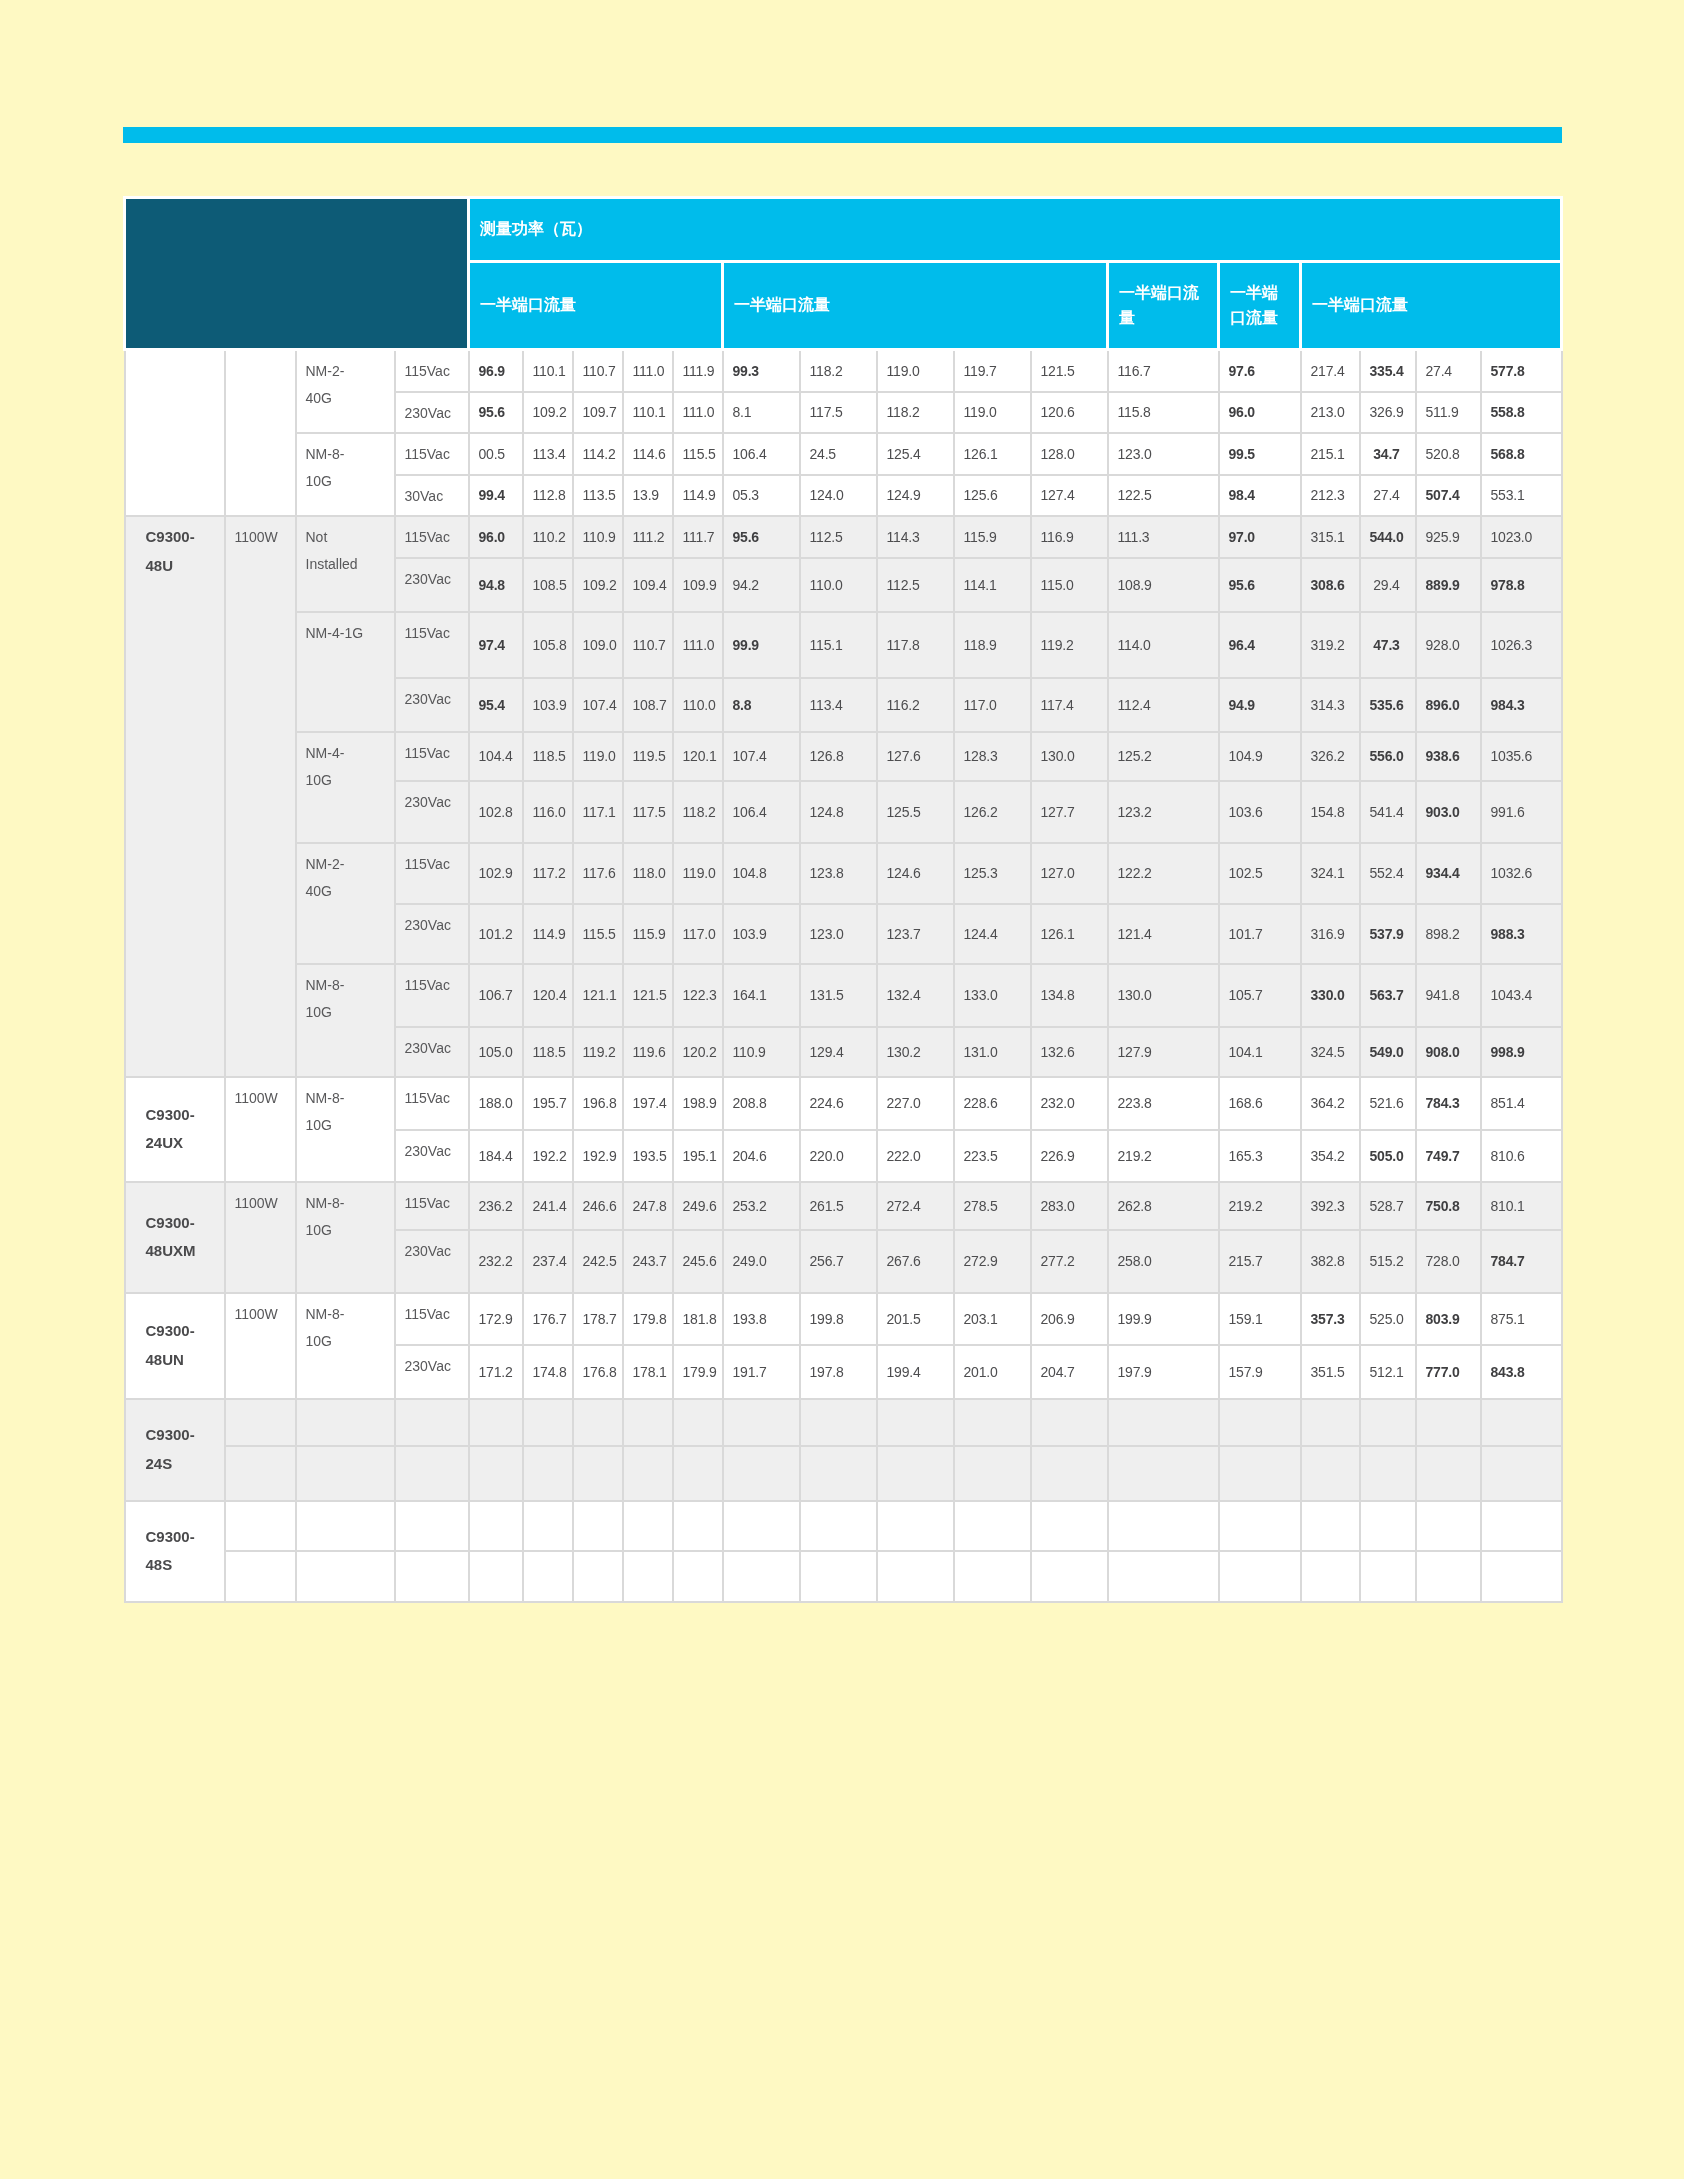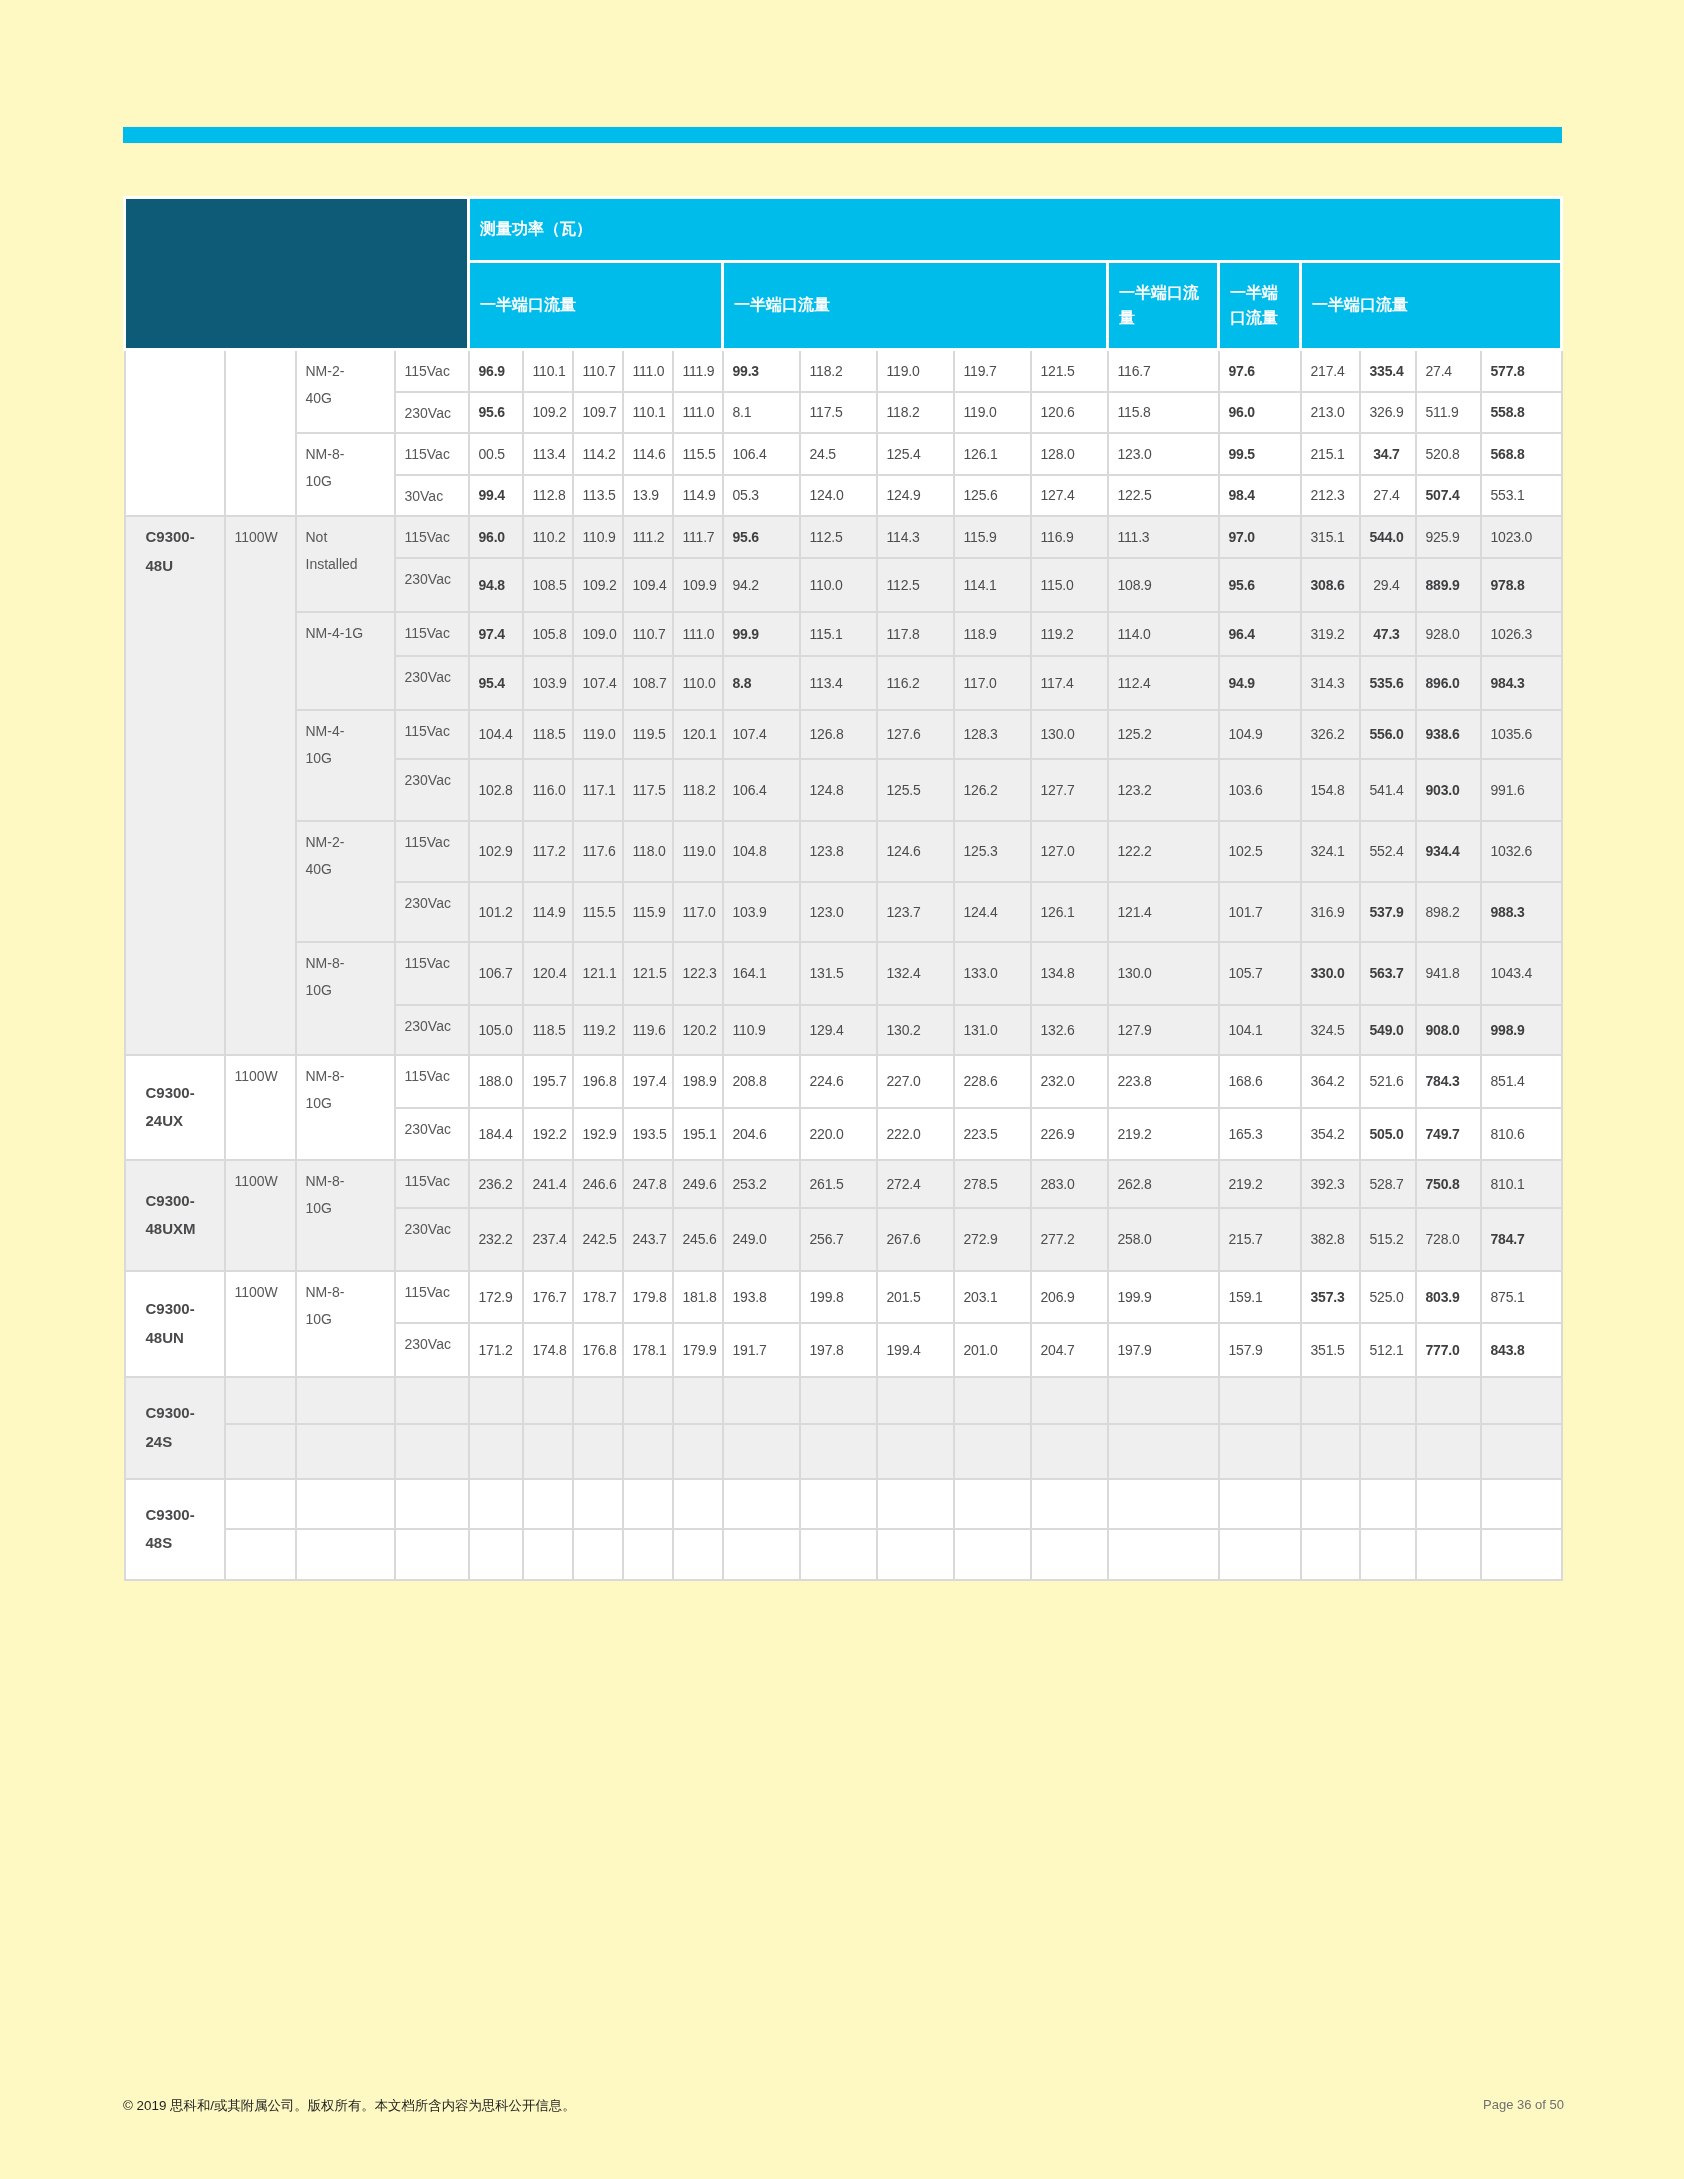--- a/index.html
+++ b/index.html
@@ -210,7 +210,7 @@
           <td class="cell num b">889.9</td>
           <td class="cell num b">978.8</td>
         </tr>
-        <tr class="shade-gray" style="height: 44px; margin-left: 24px;">
+        <tr class="shade-gray" style="height: 66px; margin-left: 24px;">
           <td class="cell plain" rowspan="2">NM-4-1G</td>
           <td class="cell plain">115Vac</td>
           <td class="cell num b">97.4</td>

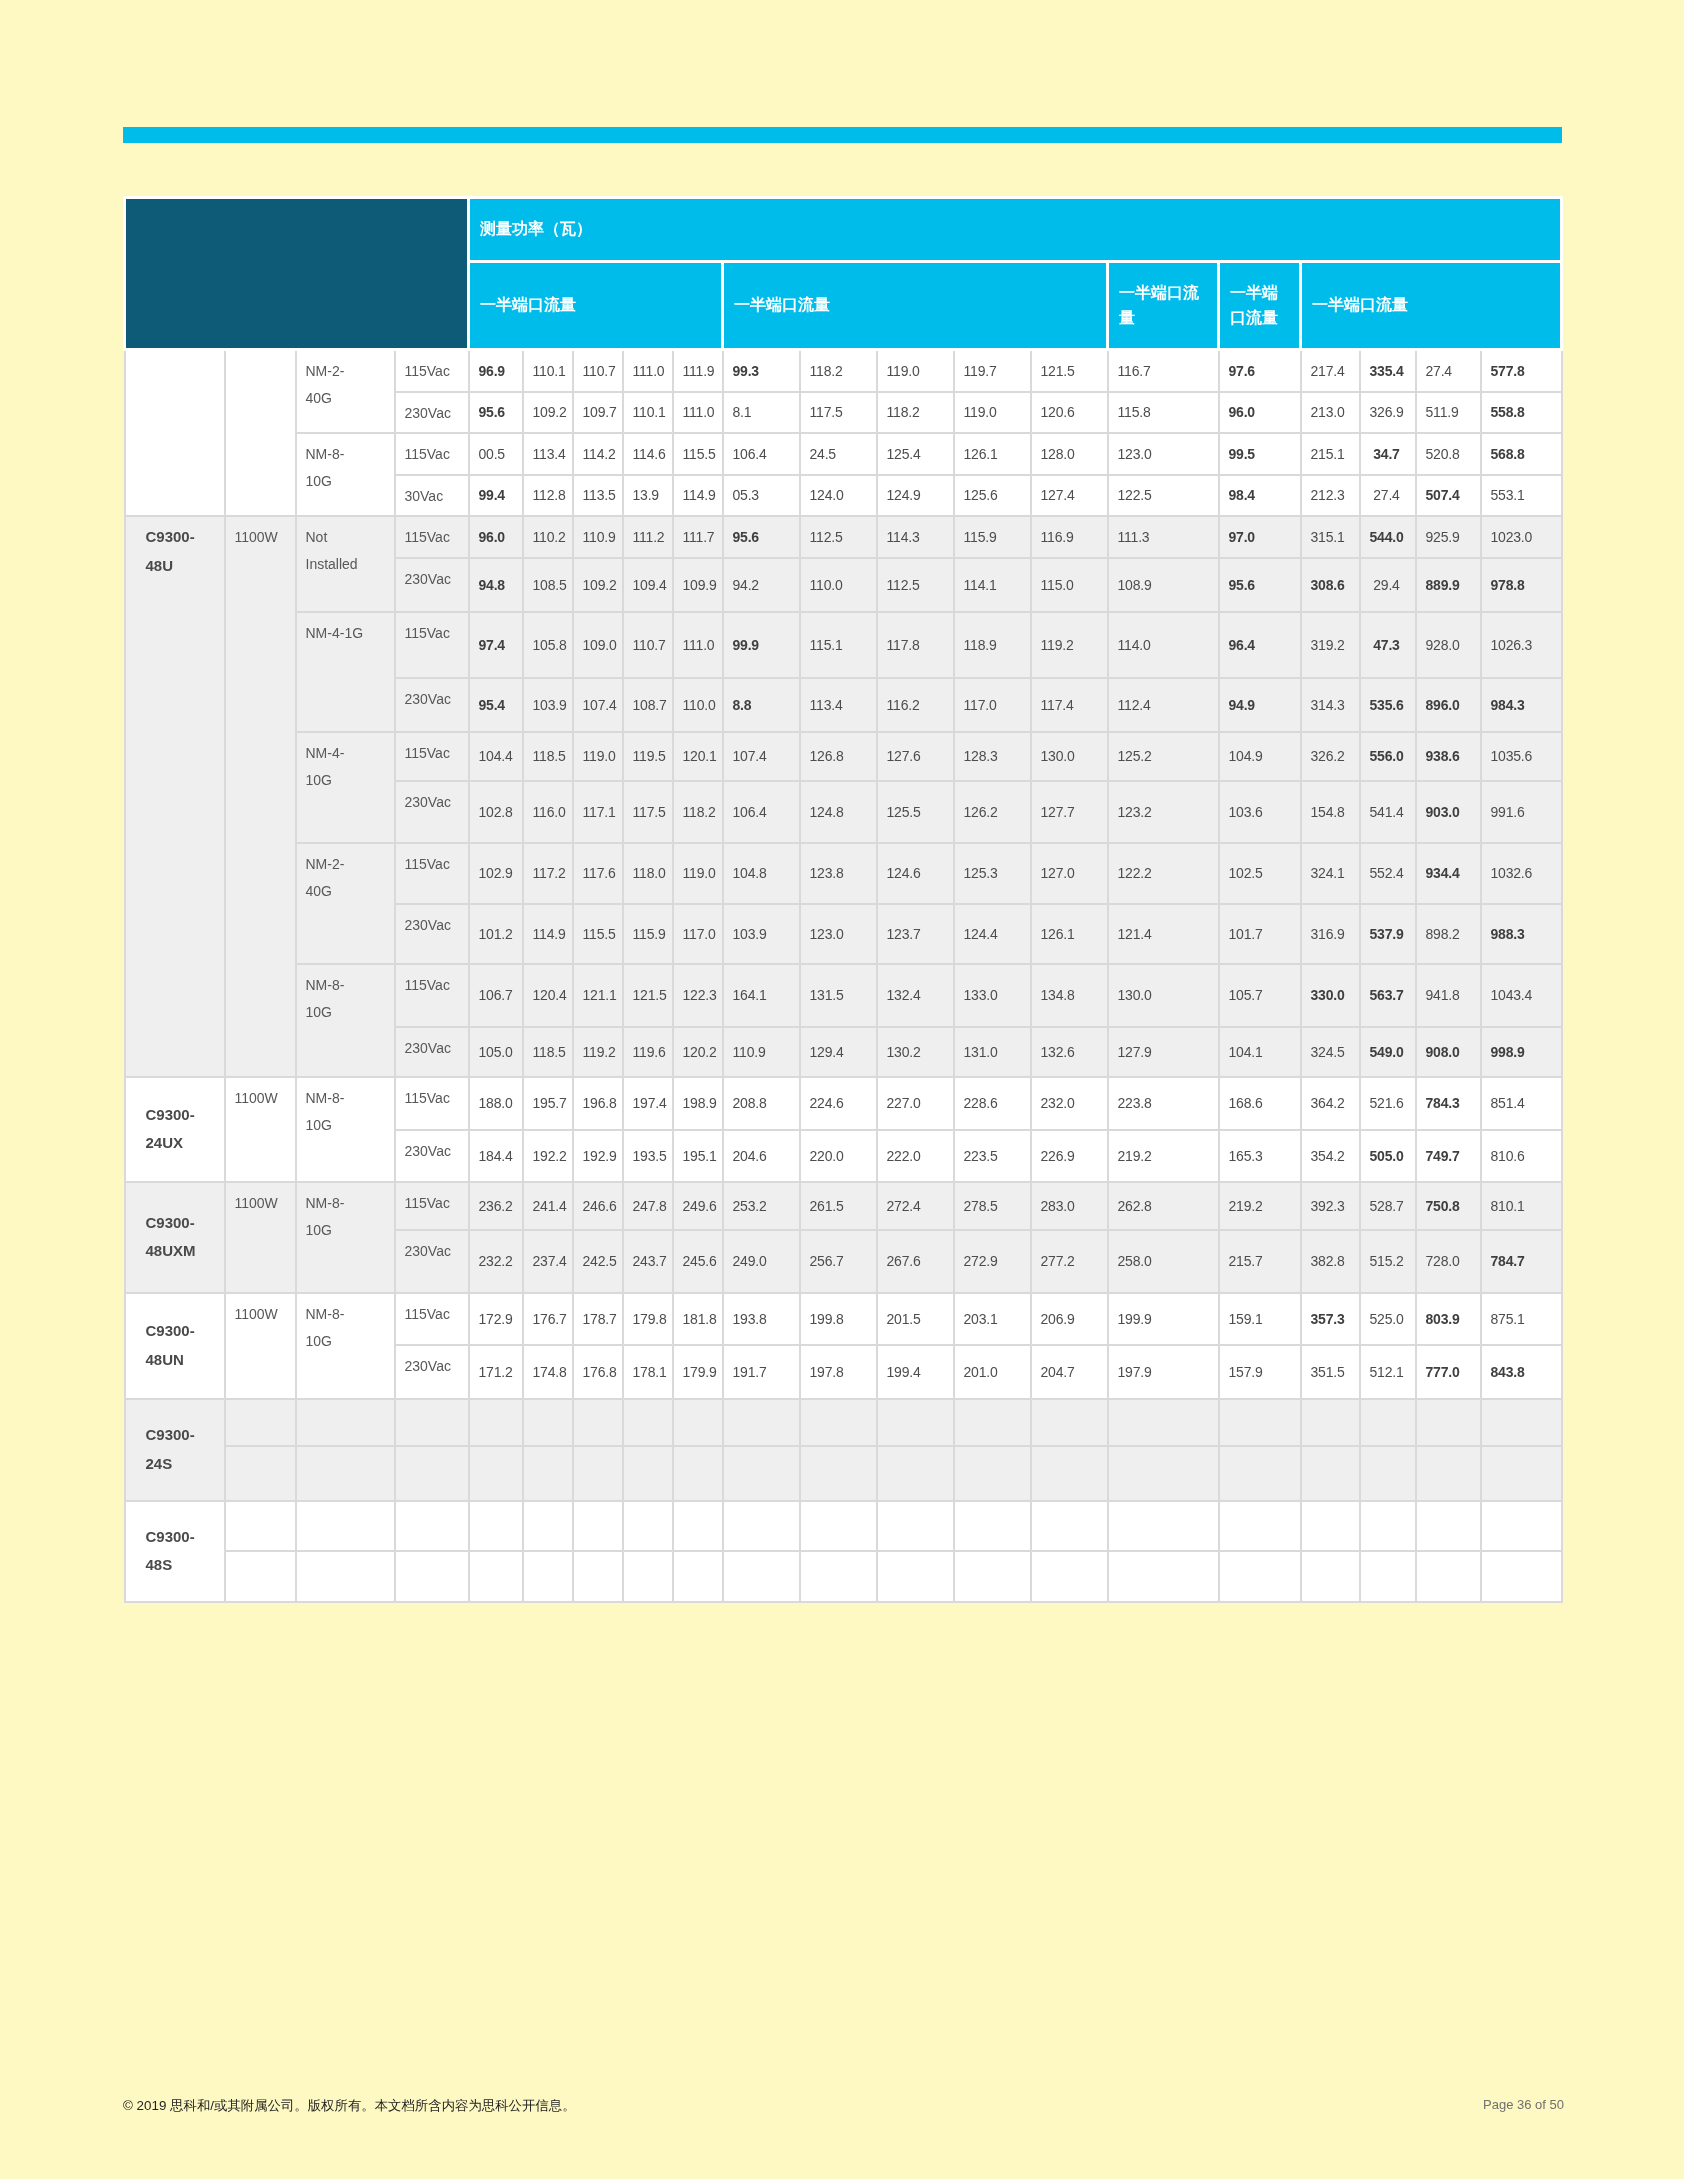--- a/index.html
+++ b/index.html
@@ -588,10 +588,6 @@
         </tr>
       </tbody>
   </table>
-  <div class="footer">
-    <span class="left">© 2019 思科和/或其附属公司。版权所有。本文档所含内容为思科公开信息。</span>
-    <span class="right">Page 36 of 50</span>
-  </div>
 </div>
 
 

